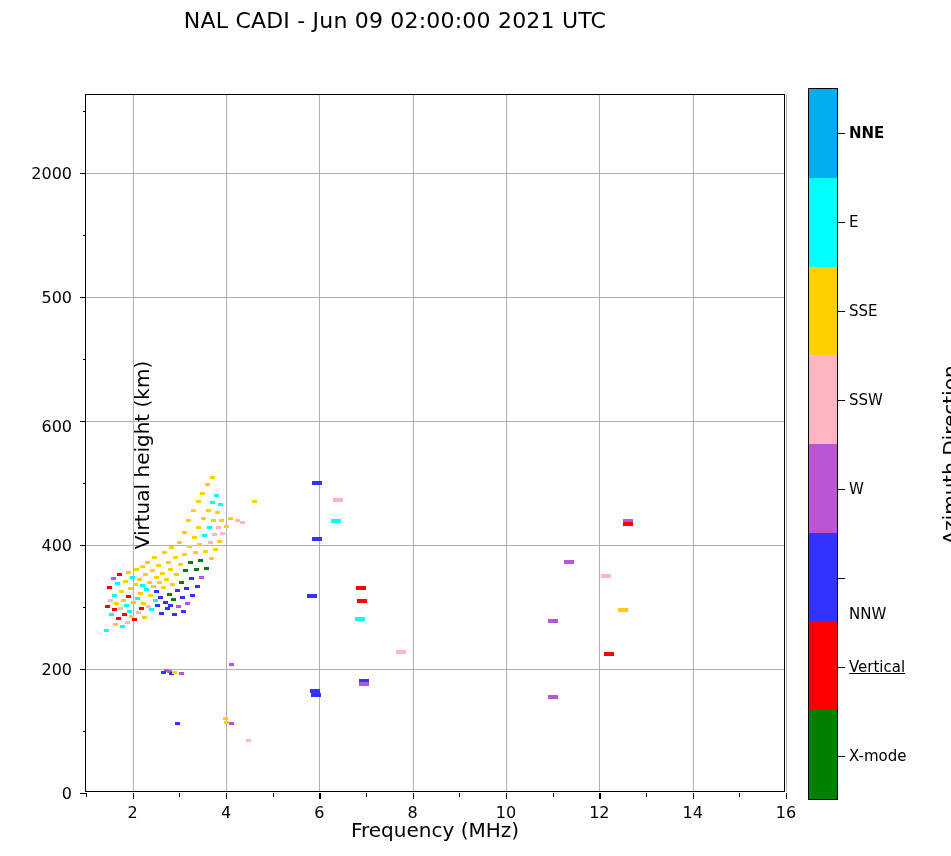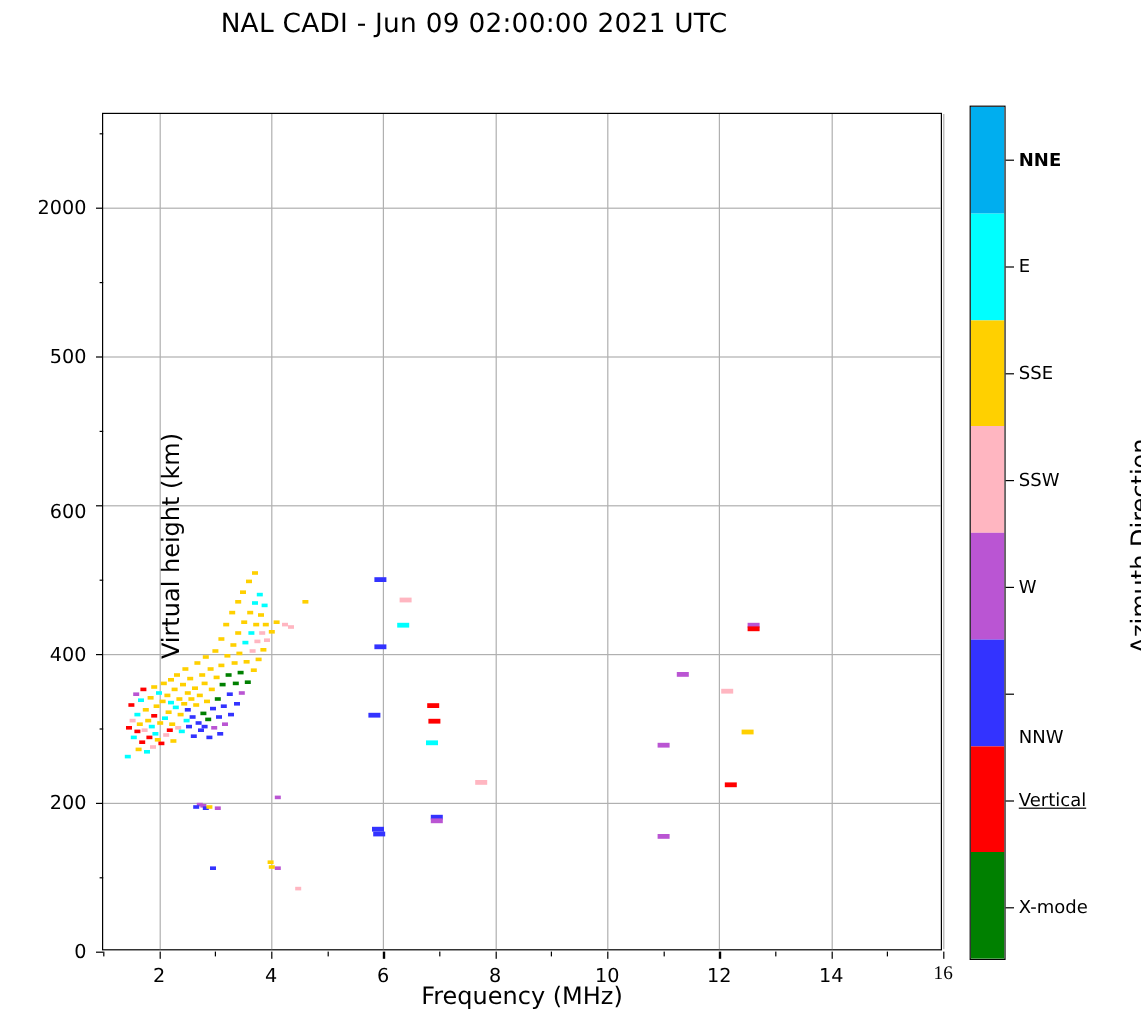--- a/index.html
+++ b/index.html
@@ -245,7 +245,7 @@
     <div class="tick xmaj" style="left: 606.667px;"></div>
     <div class="xlab" style="left: 606.667px;">14</div>
     <div class="tick xmaj" style="left: 700px;"></div>
-    <div class="xlab" style="left: 700px; font-family: Liberation Serif, serif;">16</div>
+    <div class="xlab" style="left: 700px;">16</div>
     <div class="tick xmin" style="left: 0px;"></div>
     <div class="tick xmin" style="left: 93.3333px;"></div>
     <div class="tick xmin" style="left: 186.667px;"></div>

